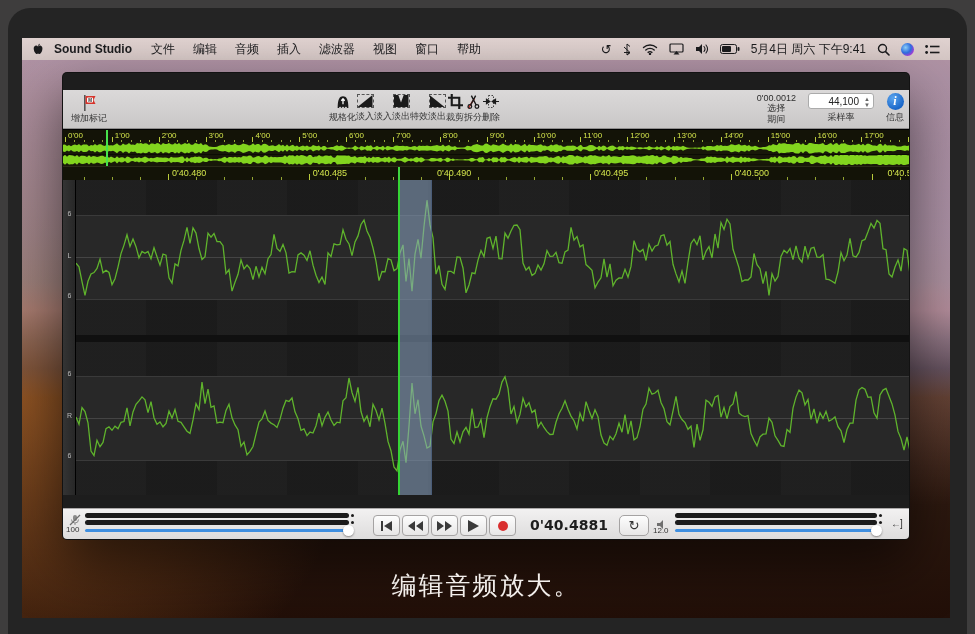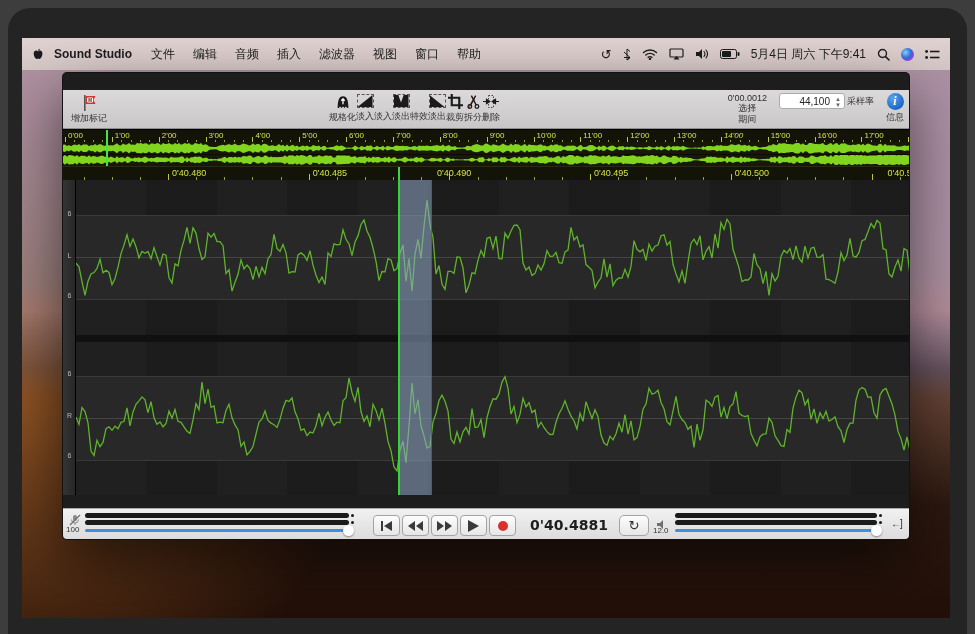--- a/index.html
+++ b/index.html
@@ -19,7 +19,7 @@
         #8a7c9b 47%,#555672 52%,#2e3148 57%,#3b2518 62%,#2f1b11 74%,#220f08 100%); }
 
   
-  .menubar { position:absolute; left:0; top:0; width:100%; height:32px;
+  .menubar { position:absolute; left:0; top:0; width:100%; height:22px;
     background:linear-gradient(180deg,#e0d2d0,#d4c6c4); display:flex; align-items:center;
     font-size:12px; color:#1c1c1e; padding:0 10px; }
   .menubar .app { font-weight:bold; margin:0 10px 0 10px; }

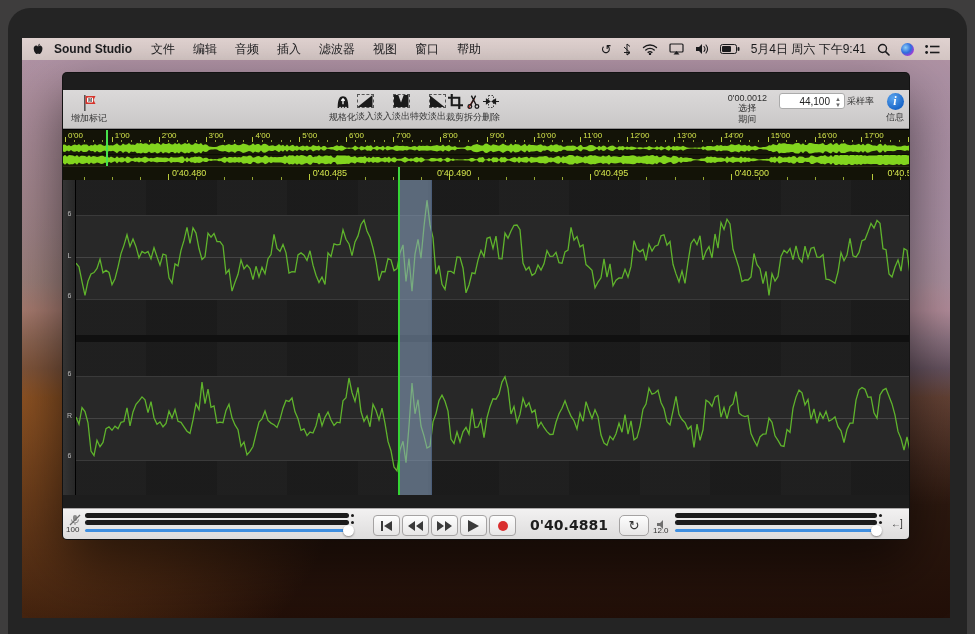--- a/index.html
+++ b/index.html
@@ -63,7 +63,7 @@
   .tb-right { position:absolute; right:5px; top:3px; display:flex; gap:12px; align-items:flex-start; }
   .dur { display:flex; flex-direction:column; align-items:center; }
   .dur .v { font-size:9px; color:#2e2e2e; line-height:10px; }
-  .srate { display:flex; flex-direction:row; align-items:center; gap:2px; }
+  .srate { display:flex; flex-direction:column; align-items:center; gap:2px; }
   .srbox { width:66px; height:16px; background:#fff; border:1px solid #ababab; border-radius:3px;
     font-size:10px; color:#222; display:flex; align-items:center; justify-content:flex-end;
     padding-right:14px; position:relative; }

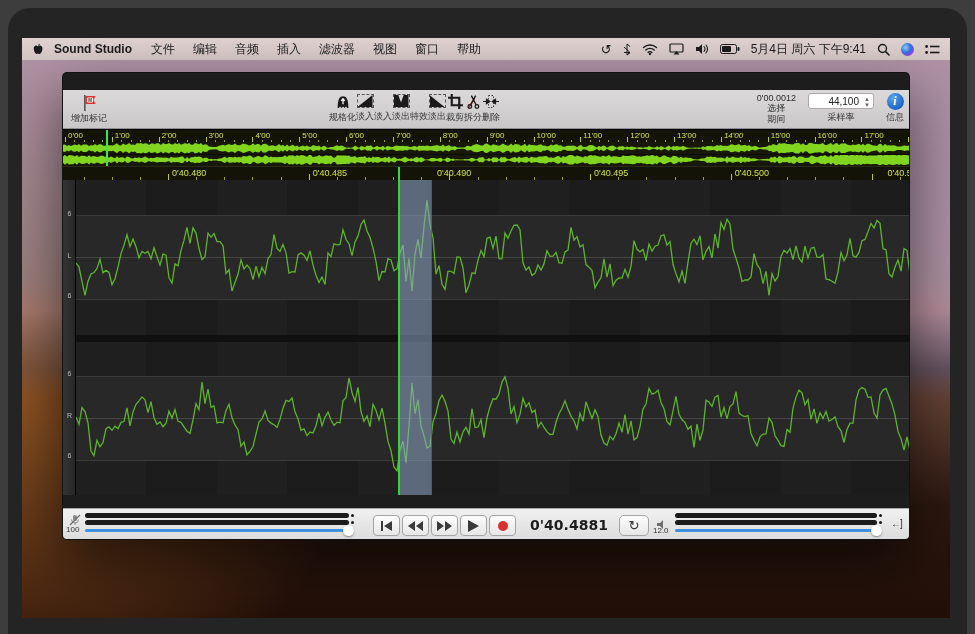--- a/index.html
+++ b/index.html
@@ -563,6 +563,7 @@
 
   </div>
 
+  <div class="caption">编辑音频放大。</div>
 
  </div>
 </div>

